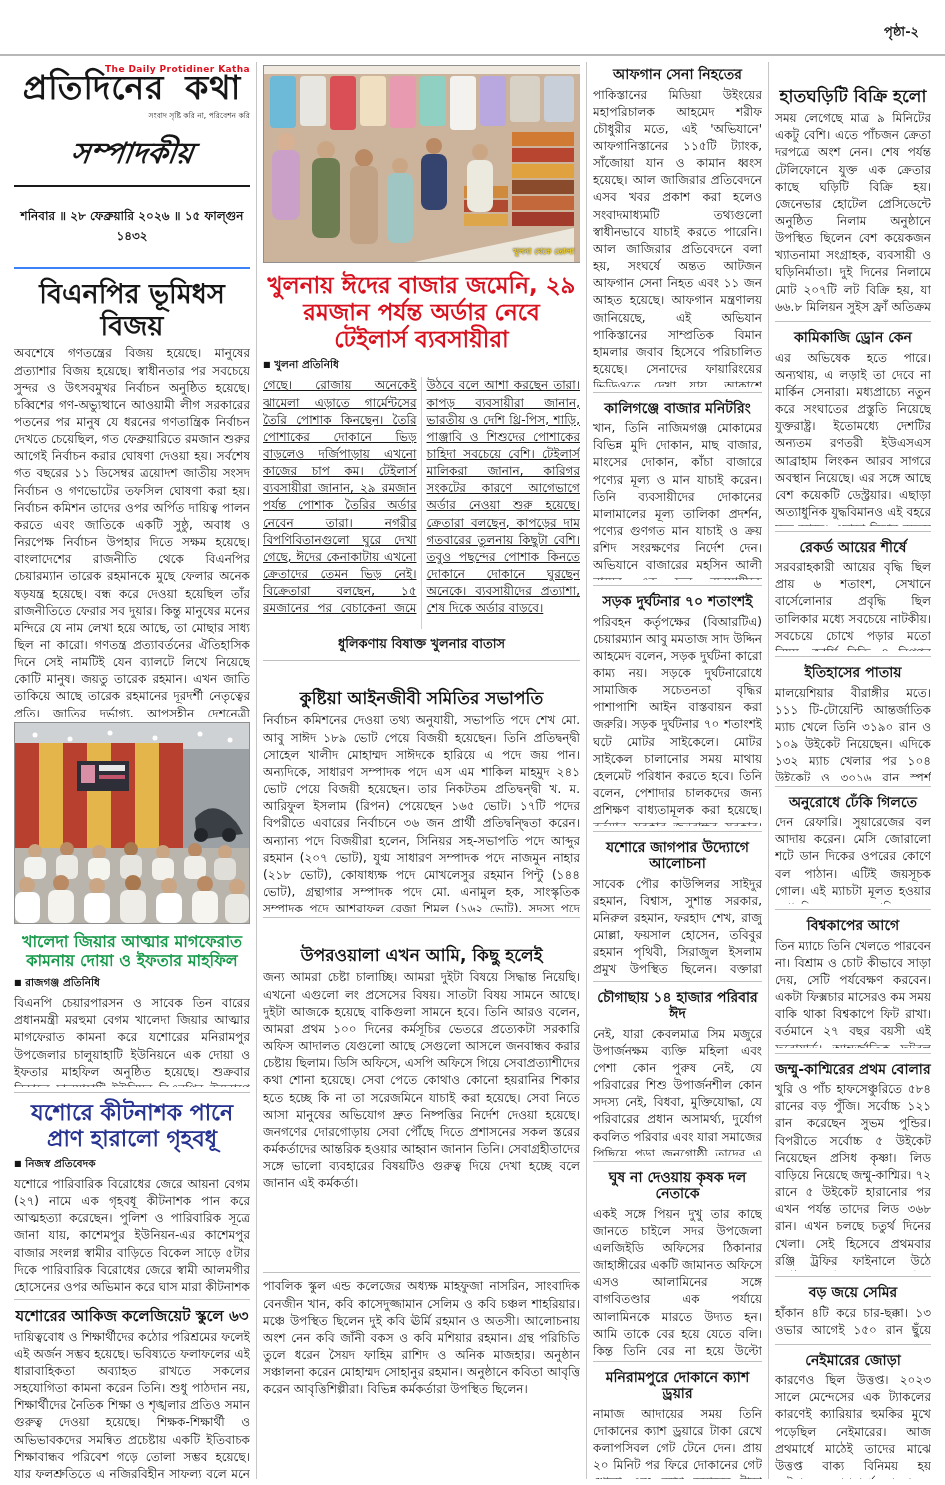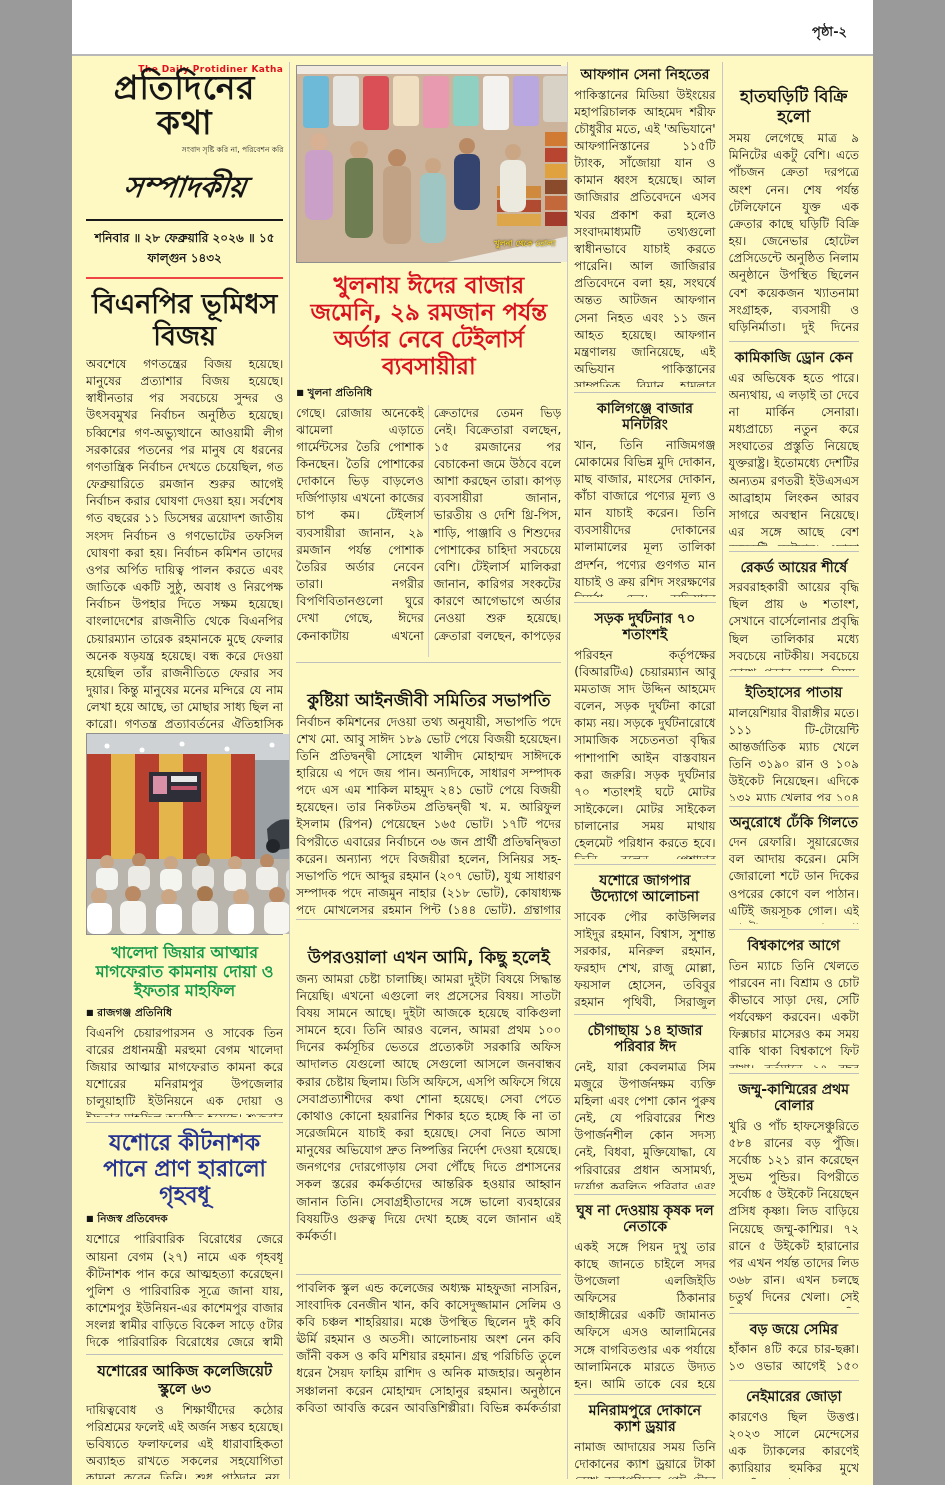--- a/index.html
+++ b/index.html
@@ -3,7 +3,7 @@
 <meta charset="utf-8">
 <style>
   html,body{margin:0;padding:0;background:#9a9a9a;}
-  .page{width:801px;height:1485px;margin:0 auto;background:#fef9c3;overflow:hidden;
+  .page{width:945px;height:1485px;margin:0 auto;background:#ffffff;overflow:hidden;
         box-sizing:border-box;font-family:"DejaVu Sans","Liberation Sans",sans-serif;color:#161616;}
   .topbar{height:54px;background:#fff;border-bottom:2px solid #b8b8b8;position:relative;}
   .page-label{position:absolute;right:26px;top:22px;font-size:13px;font-weight:bold;}

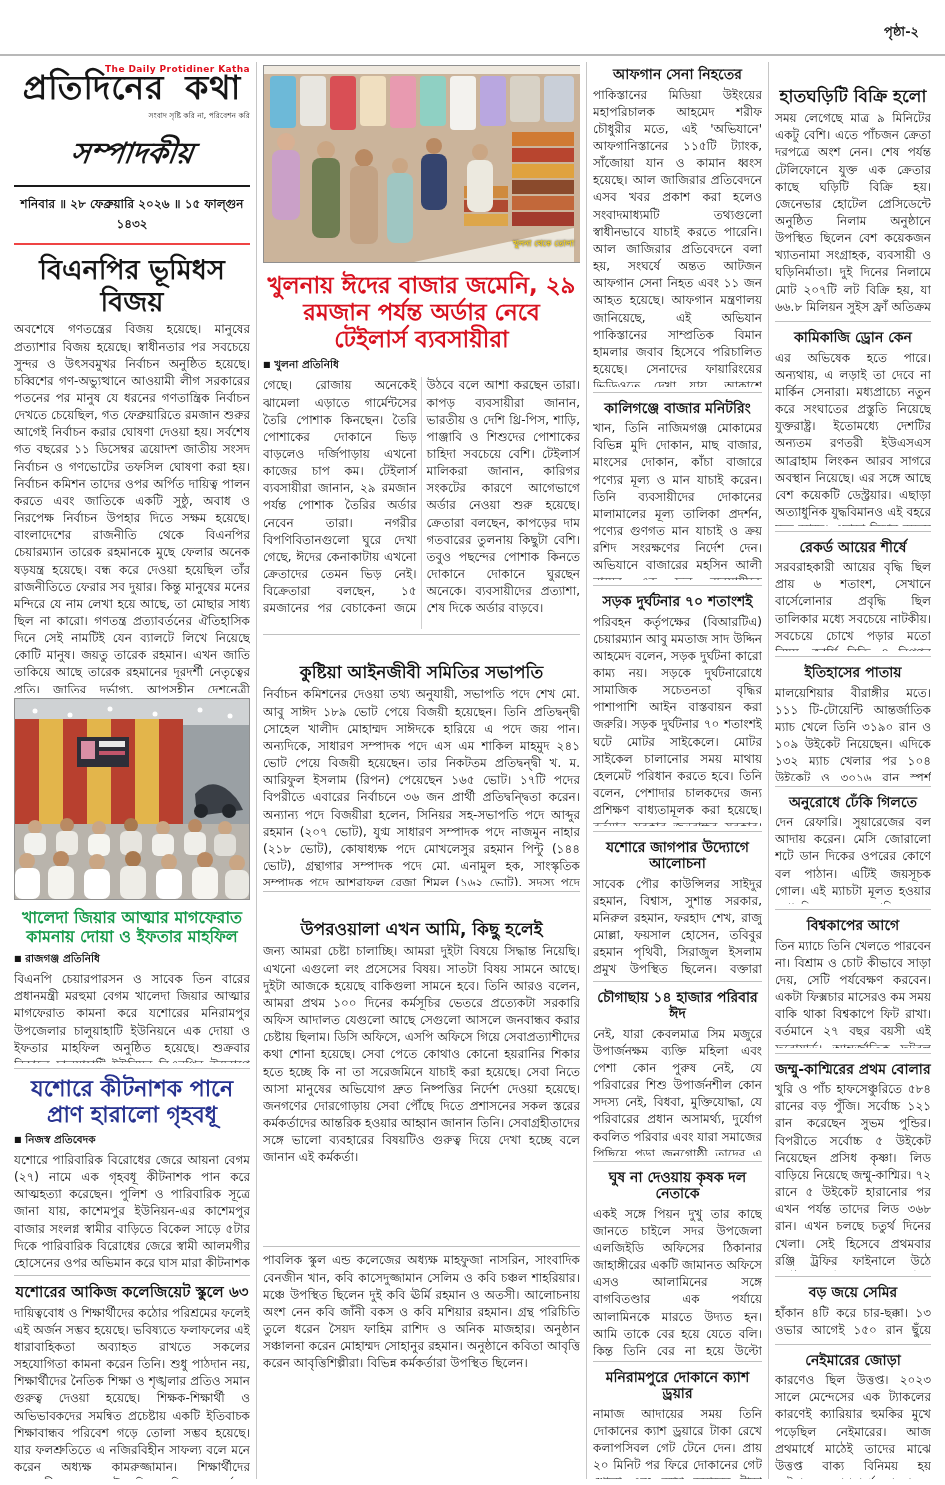--- a/index.html
+++ b/index.html
@@ -22,8 +22,8 @@
   .mh-tag{font-size:7.5px;text-align:right;color:#222;margin-top:1px;}
   .mh-sec{font-size:29px;font-weight:bold;font-style:italic;text-align:center;margin:8px 0 2px;
           font-family:"DejaVu Serif","Liberation Serif",serif;transform:skewX(-8deg);}
-  .dateline{border-top:2px solid #1a1a1a;border-bottom:2px solid #ef4444;font-size:12px;
-            font-weight:bold;text-align:center;padding:8px 0;margin:6px 0 5px;}
+  .dateline{border-top:2px solid #1a1a1a;border-bottom:2px solid #3b82f6;font-size:12px;
+            font-weight:bold;text-align:center;padding:20px 0;margin:6px 0 5px;}
   
   .hl{font-weight:bold;text-align:center;line-height:1.18;margin:2px 0 4px;}
   .hl-xl{font-size:27px;}

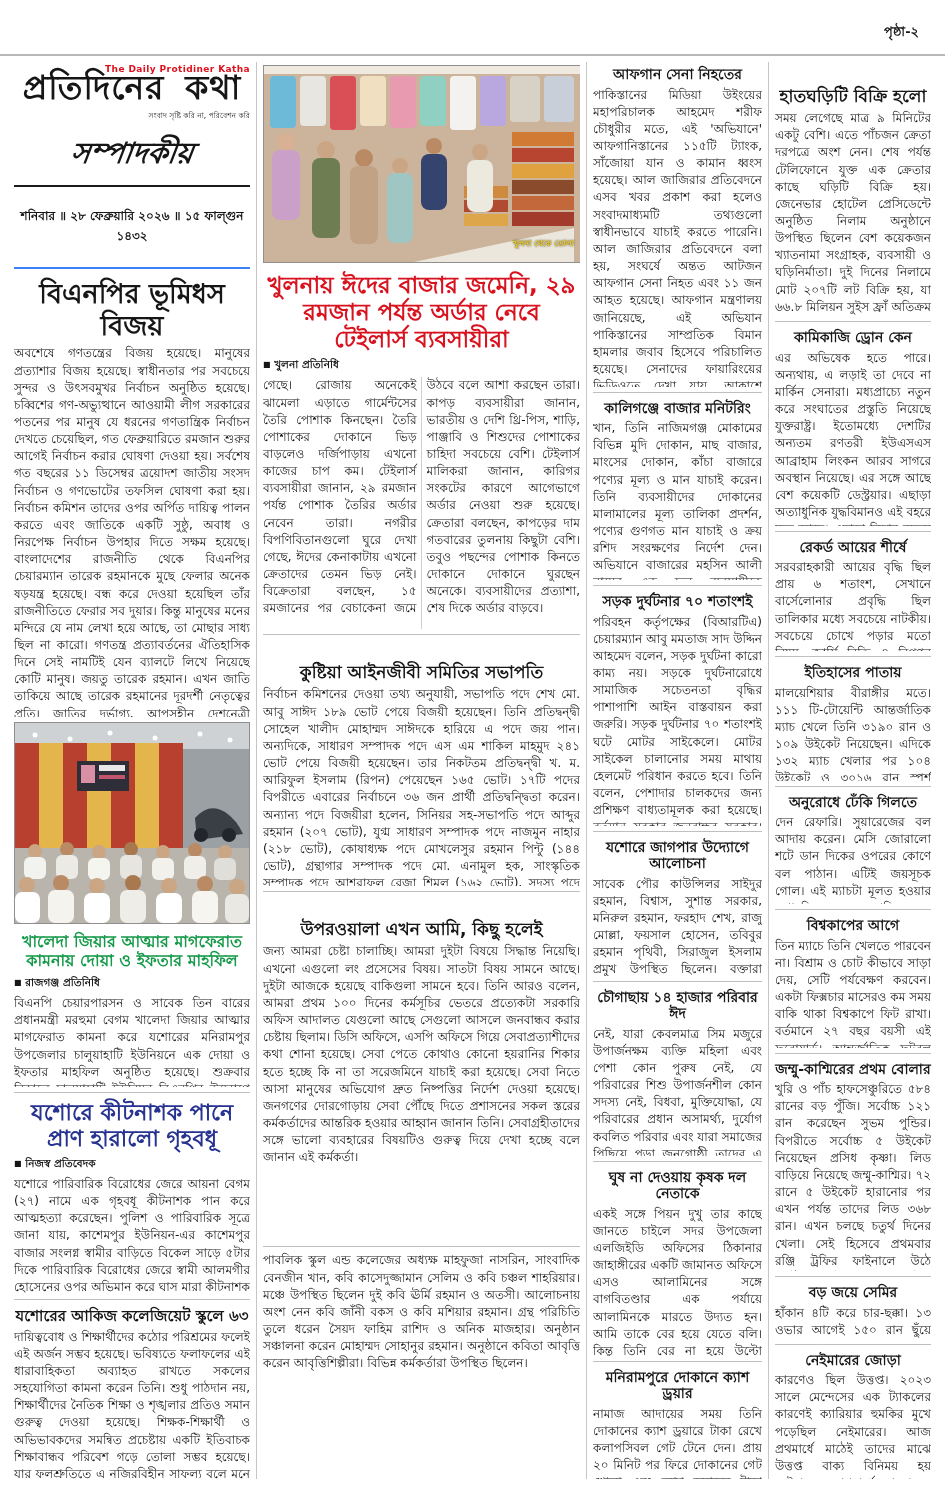--- a/index.html
+++ b/index.html
@@ -43,7 +43,7 @@
   .story + .story{border-top:1px solid #bfbfbf;margin-top:5px;padding-top:5px;}
   .photo{margin:3px 0 5px;border:1px solid #8f8f8f;position:relative;background:#cbb9a6;}
   .photo svg{display:block;}
-  .photo-credit{position:absolute;right:5px;bottom:12px;font-size:8px;font-weight:bold;
+  .photo-credit{position:absolute;right:5px;bottom:4px;font-size:8px;font-weight:bold;
                 color:#f5d327;text-shadow:0 0 2px #000;}
 </style>
 </head>

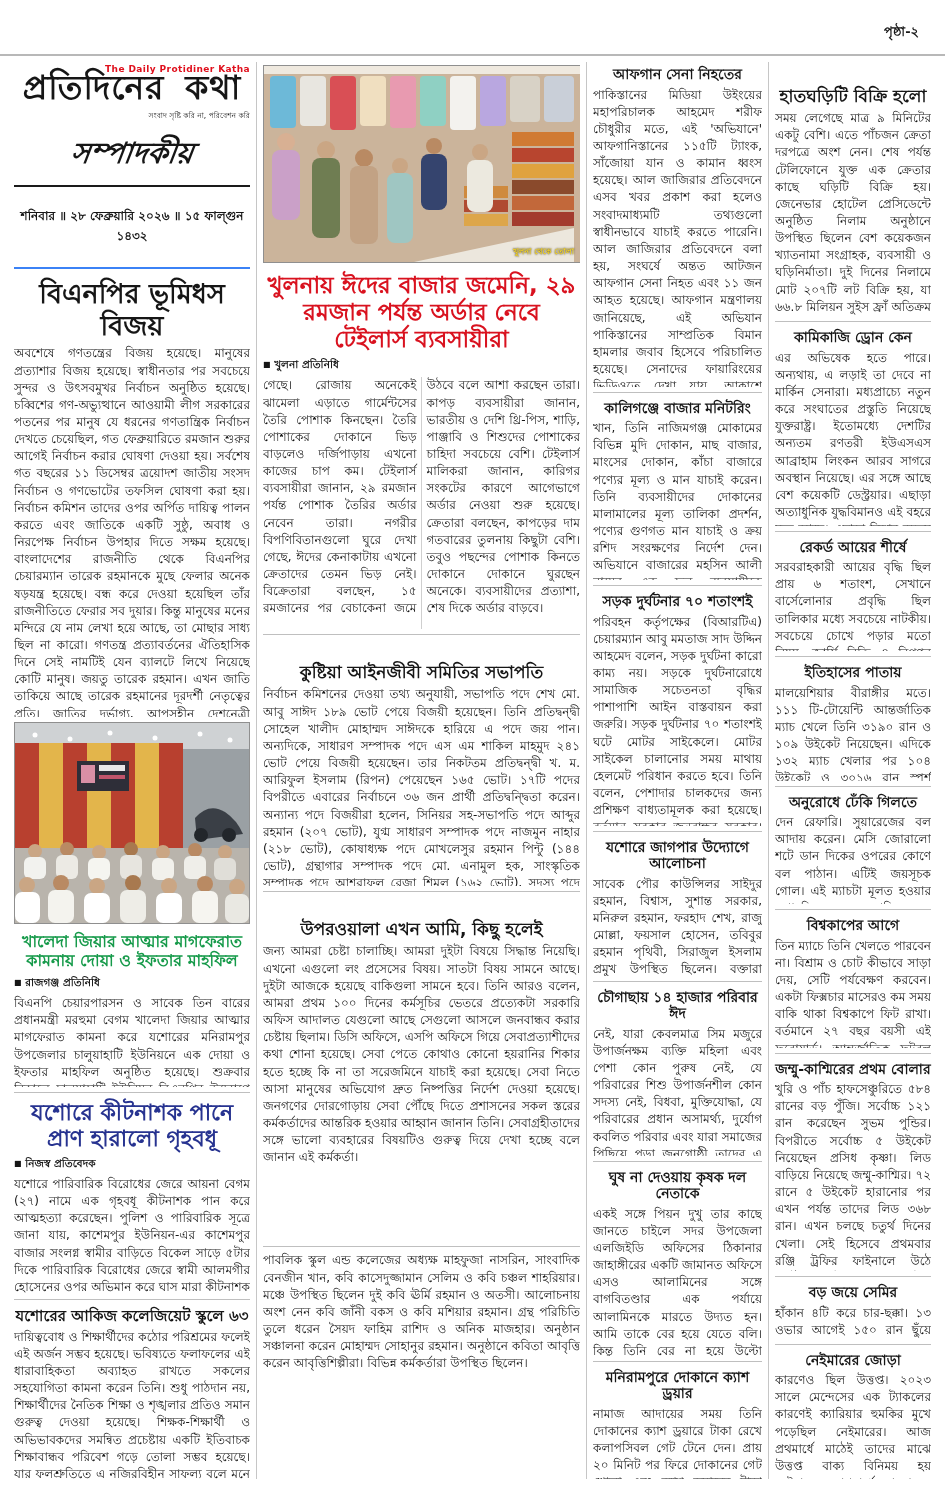--- a/index.html
+++ b/index.html
@@ -36,7 +36,7 @@
   
   .body{font-size:12px;line-height:1.43;text-align:justify;overflow:hidden;margin:0 0 5px;
         word-break:break-word;}
-  .cols2{column-count:2;column-gap:10px;column-rule:1px solid #cfcfcf;}
+  .cols2{column-count:2;column-gap:10px;column-rule:1px solid #cfcfcf;text-decoration:underline;}
   .byline{font-size:10.5px;font-weight:bold;margin:1px 0 3px;}
   .bl-sq{font-size:8px;vertical-align:1px;}
   .story{padding-top:2px;}

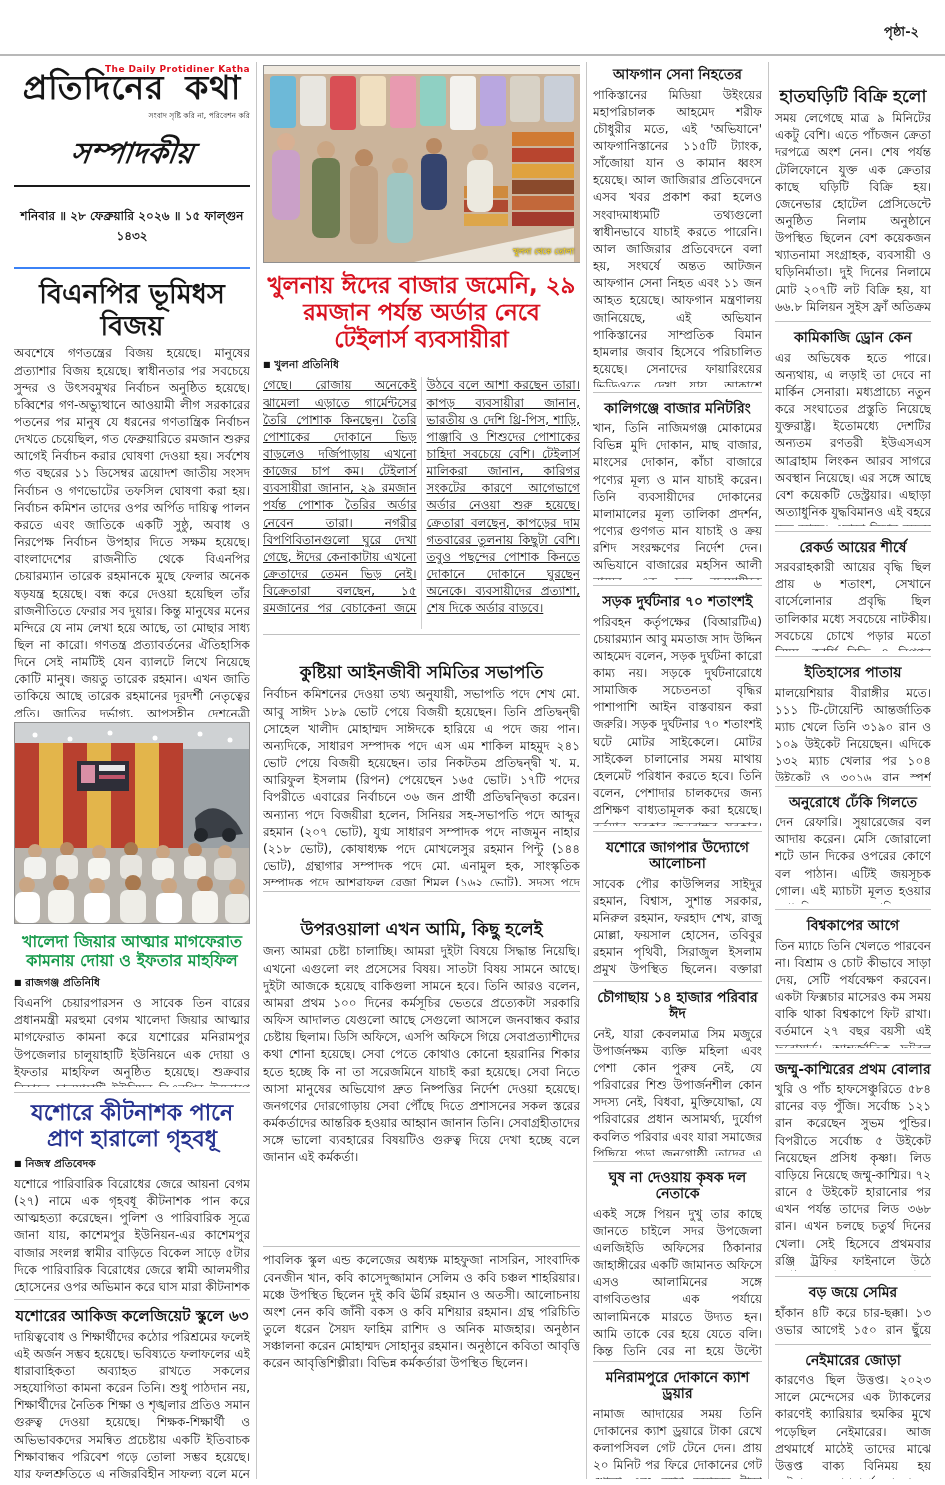--- a/index.html
+++ b/index.html
@@ -202,6 +202,7 @@
         <h2 class="hl hl-red">খুলনায় ঈদের বাজার জমেনি, ২৯ রমজান পর্যন্ত অর্ডার নেবে টেইলার্স ব্যবসায়ীরা</h2>
         <div class="byline"><span class="bl-sq">■</span> <span>খুলনা প্রতিনিধি</span></div>
         <p class="body cols2" style="height:252px;">গেছে। রোজায় অনেকেই ঝামেলা এড়াতে গার্মেন্টসের তৈরি পোশাক কিনছেন। তৈরি পোশাকের দোকানে ভিড় বাড়লেও দর্জিপাড়ায় এখনো কাজের চাপ কম। টেইলার্স ব্যবসায়ীরা জানান, ২৯ রমজান পর্যন্ত পোশাক তৈরির অর্ডার নেবেন তারা। নগরীর বিপণিবিতানগুলো ঘুরে দেখা গেছে, ঈদের কেনাকাটায় এখনো ক্রেতাদের তেমন ভিড় নেই। বিক্রেতারা বলছেন, ১৫ রমজানের পর বেচাকেনা জমে উঠবে বলে আশা করছেন তারা। কাপড় ব্যবসায়ীরা জানান, ভারতীয় ও দেশি থ্রি-পিস, শাড়ি, পাঞ্জাবি ও শিশুদের পোশাকের চাহিদা সবচেয়ে বেশি। টেইলার্স মালিকরা জানান, কারিগর সংকটের কারণে আগেভাগে অর্ডার নেওয়া শুরু হয়েছে। ক্রেতারা বলছেন, কাপড়ের দাম গতবারের তুলনায় কিছুটা বেশি। তবুও পছন্দের পোশাক কিনতে দোকানে দোকানে ঘুরছেন অনেকে। ব্যবসায়ীদের প্রত্যাশা, শেষ দিকে অর্ডার বাড়বে।</p>
+        <h3 class="hl-sub">ধুলিকণায় বিষাক্ত খুলনার বাতাস</h3>
       </section>
 
       <section class="story">

